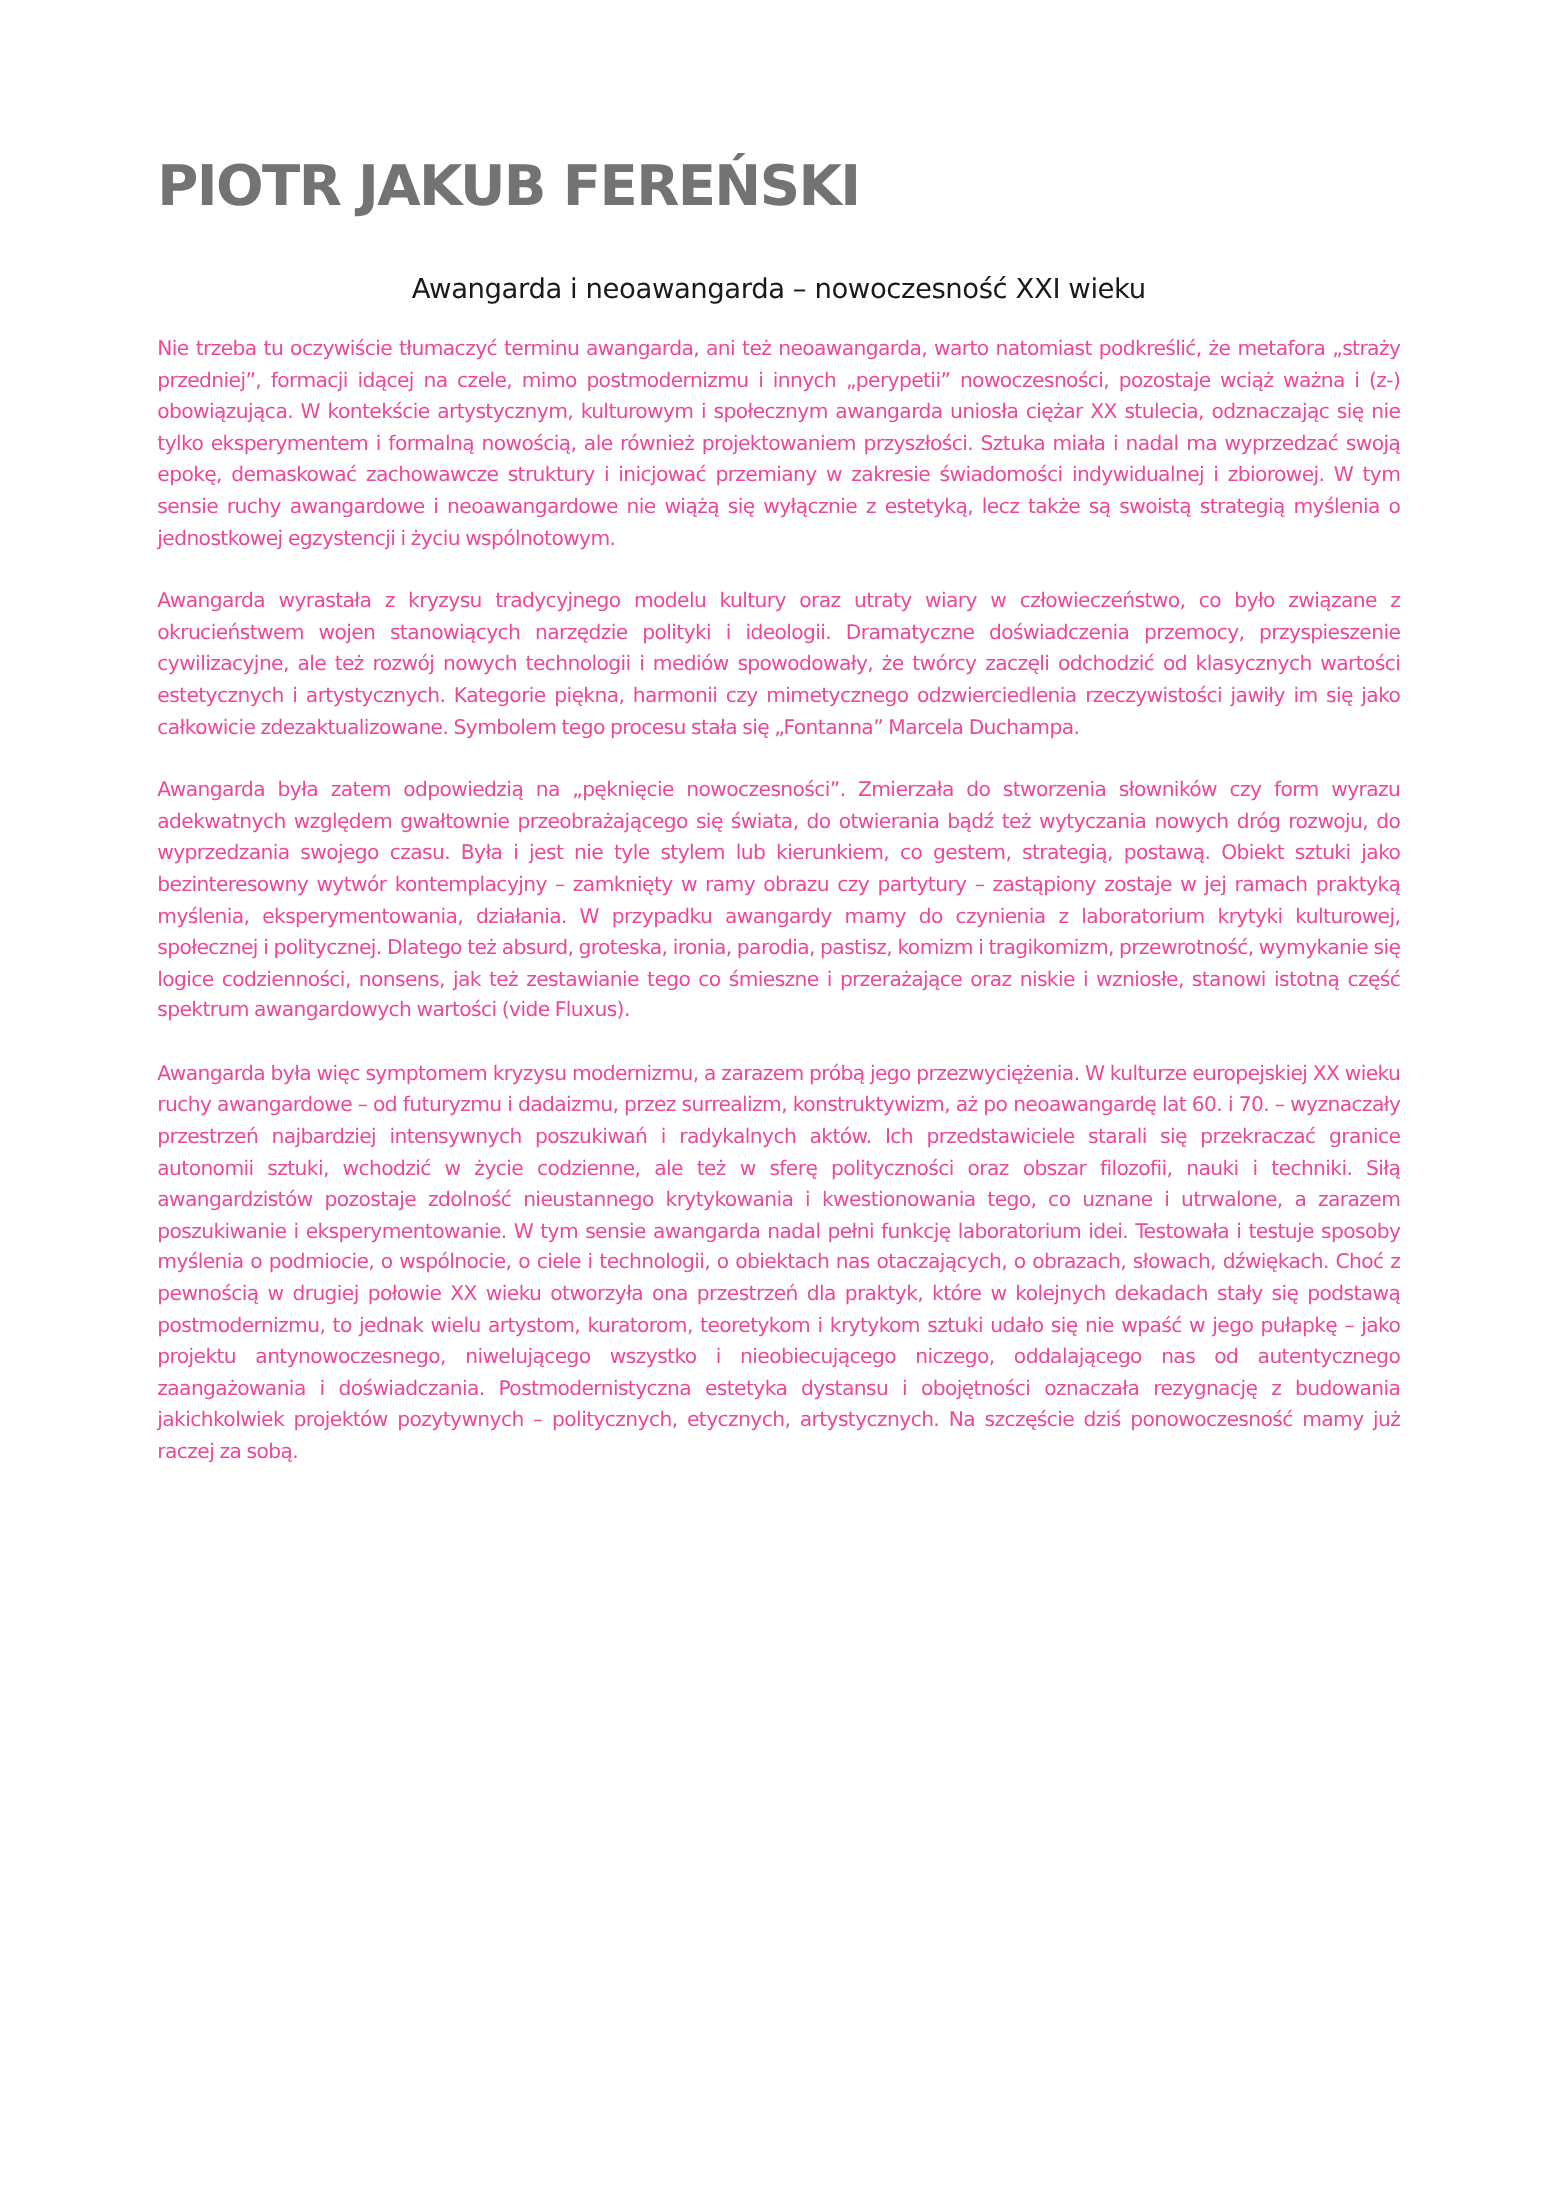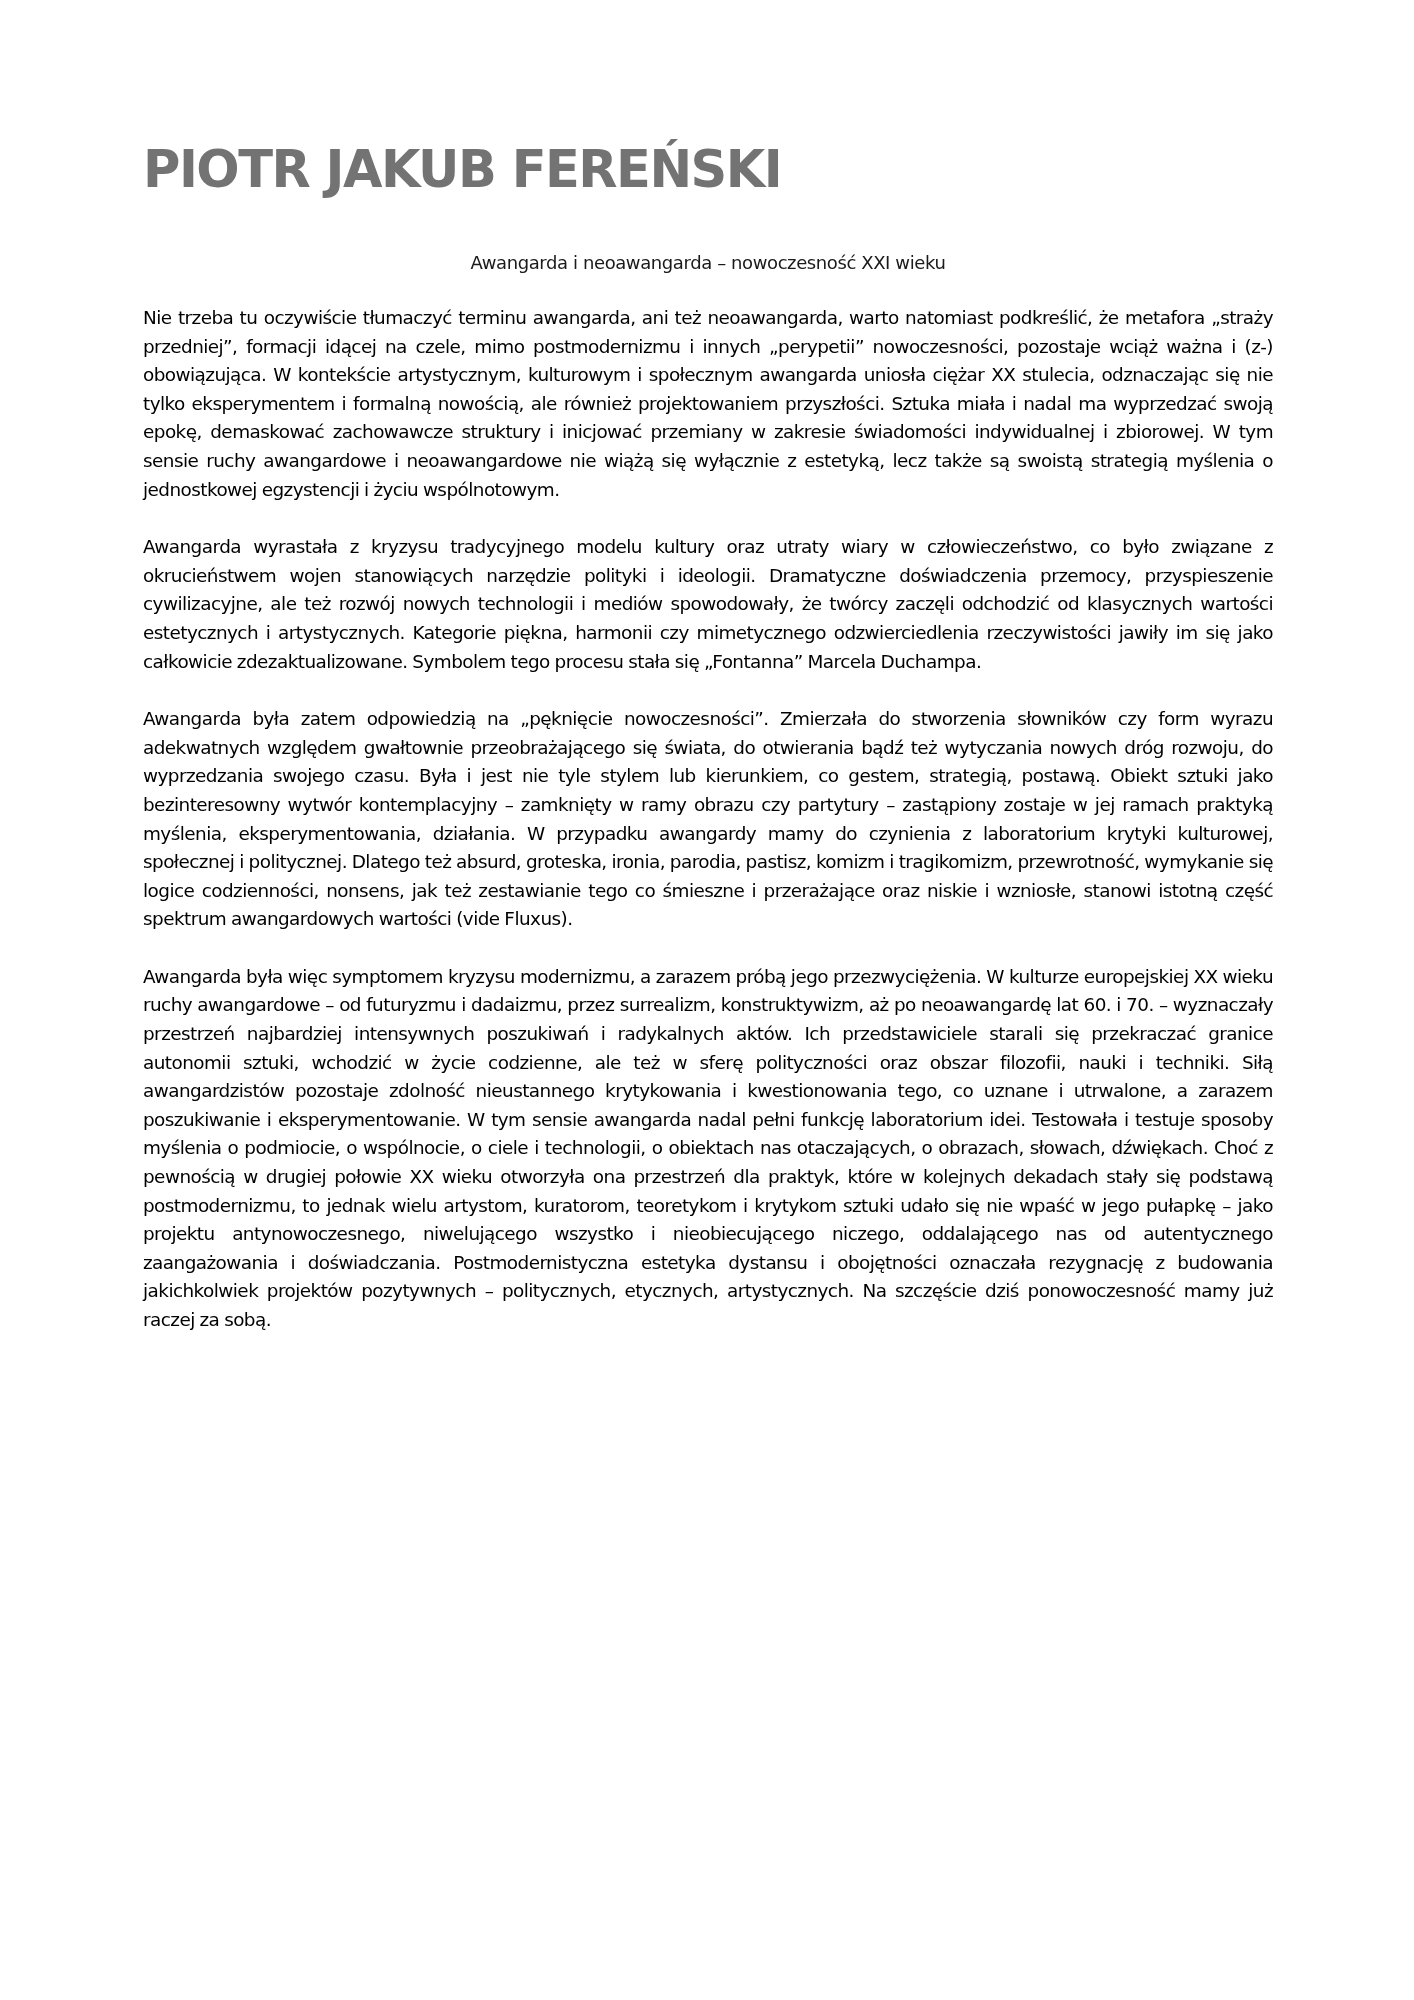--- a/index.html
+++ b/index.html
@@ -43,7 +43,7 @@
       text-align: center;
       font-family: "DejaVu Sans", "Liberation Sans", sans-serif;
       font-weight: normal;
-      font-size: 18px;
+      font-size: 25px;
       letter-spacing: -0.4px;
       line-height: 26px;
       color: #1a1a1a;

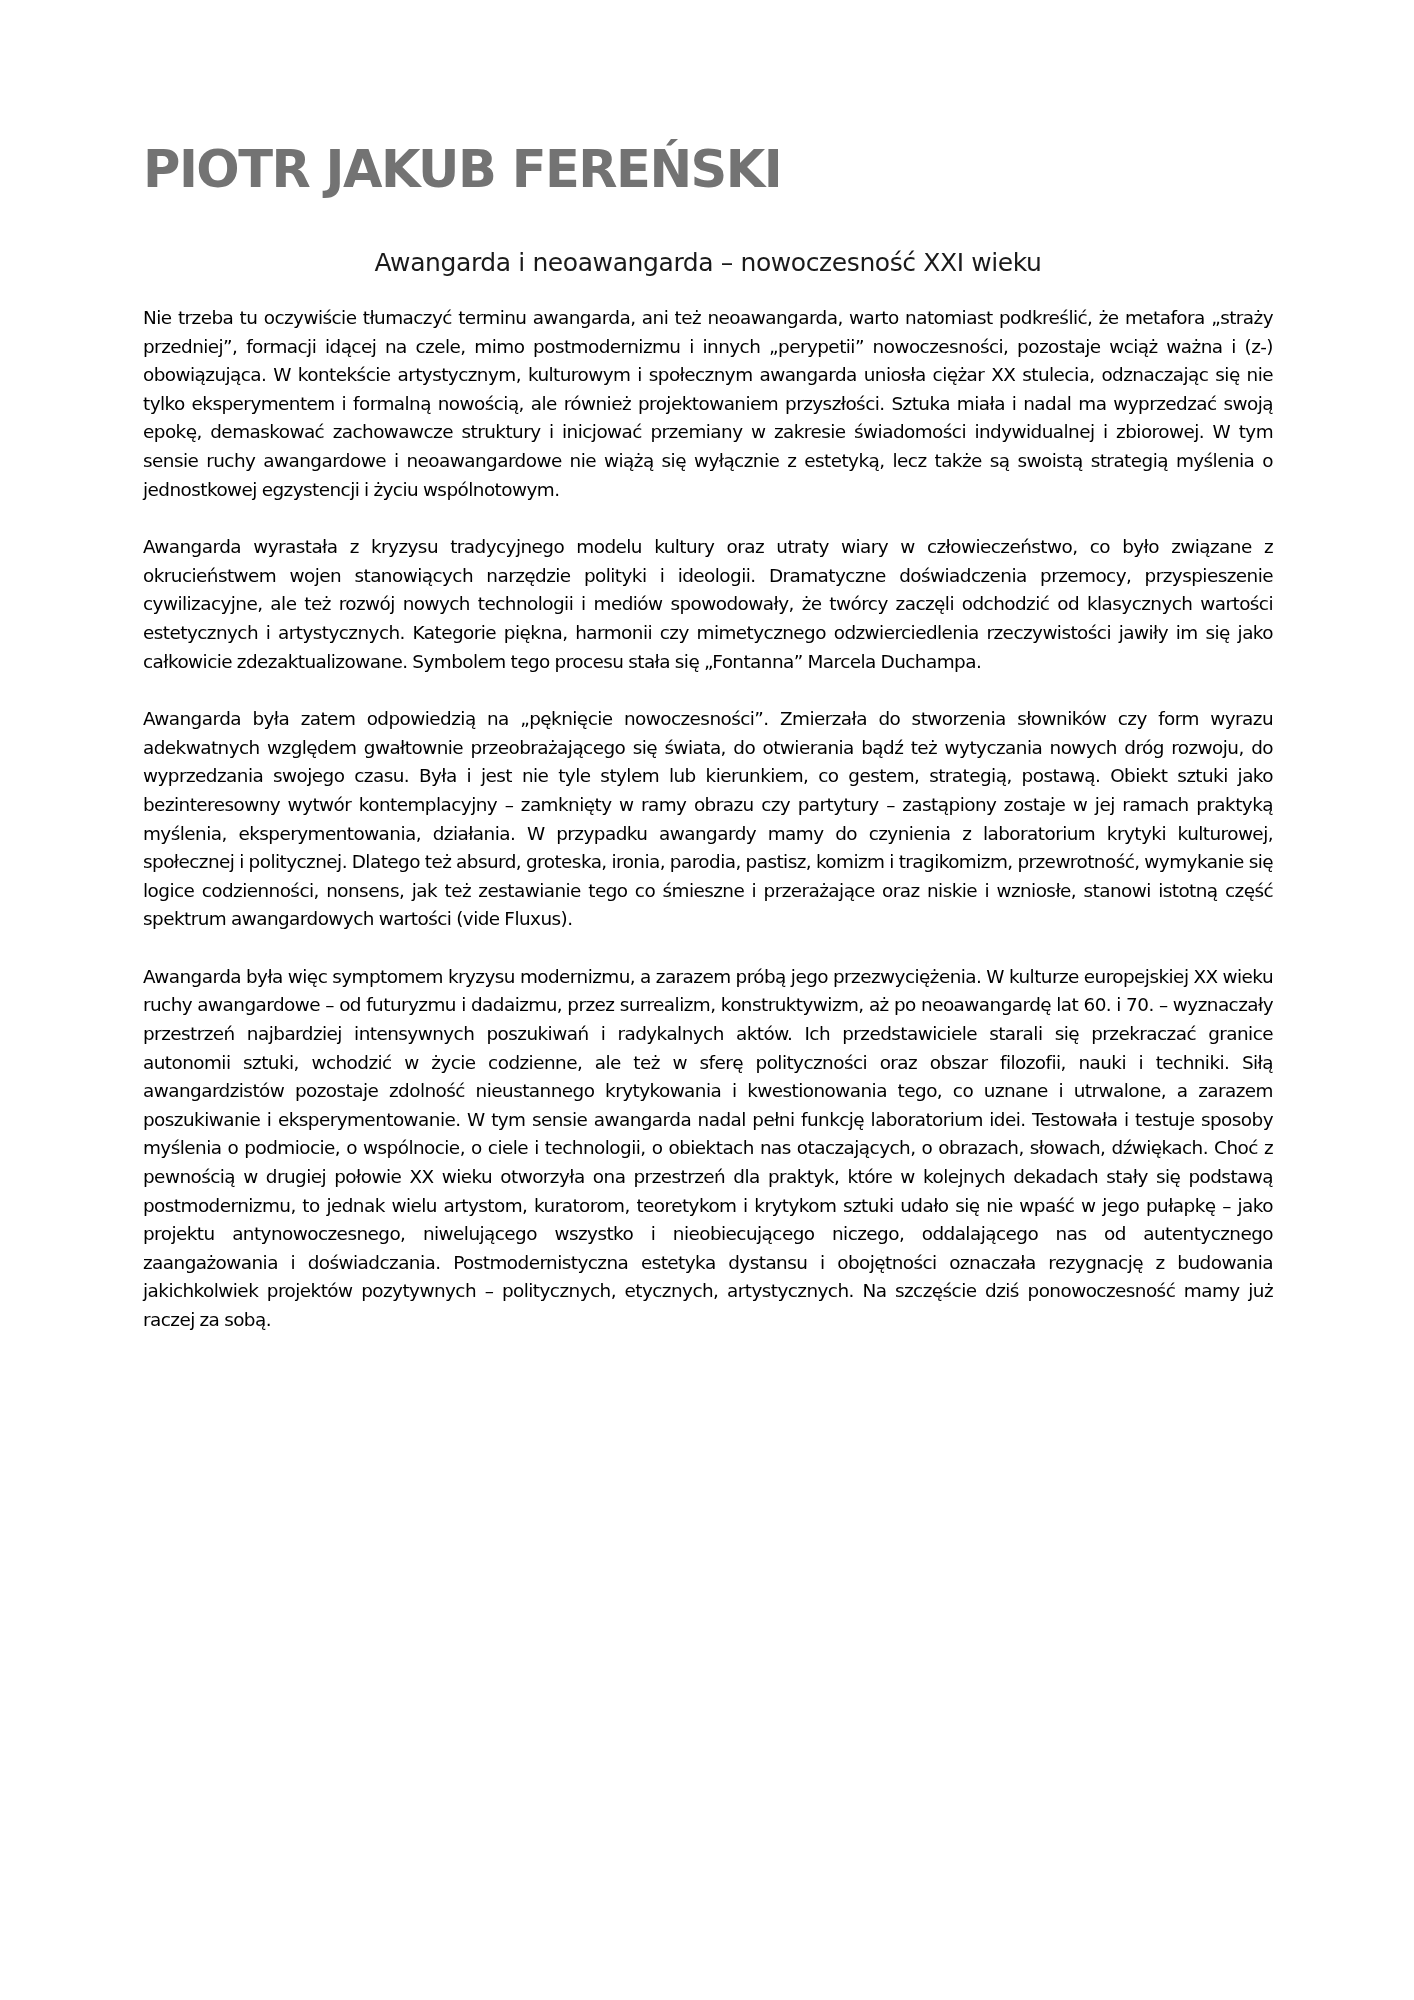--- a/index.html
+++ b/index.html
@@ -61,7 +61,7 @@
       letter-spacing: -0.55px;
       word-spacing: -0.5px;
       line-height: 28.6px;
-      color: #000000;
+      color: #ec4899;
       hyphens: none;
     }
   </style>

